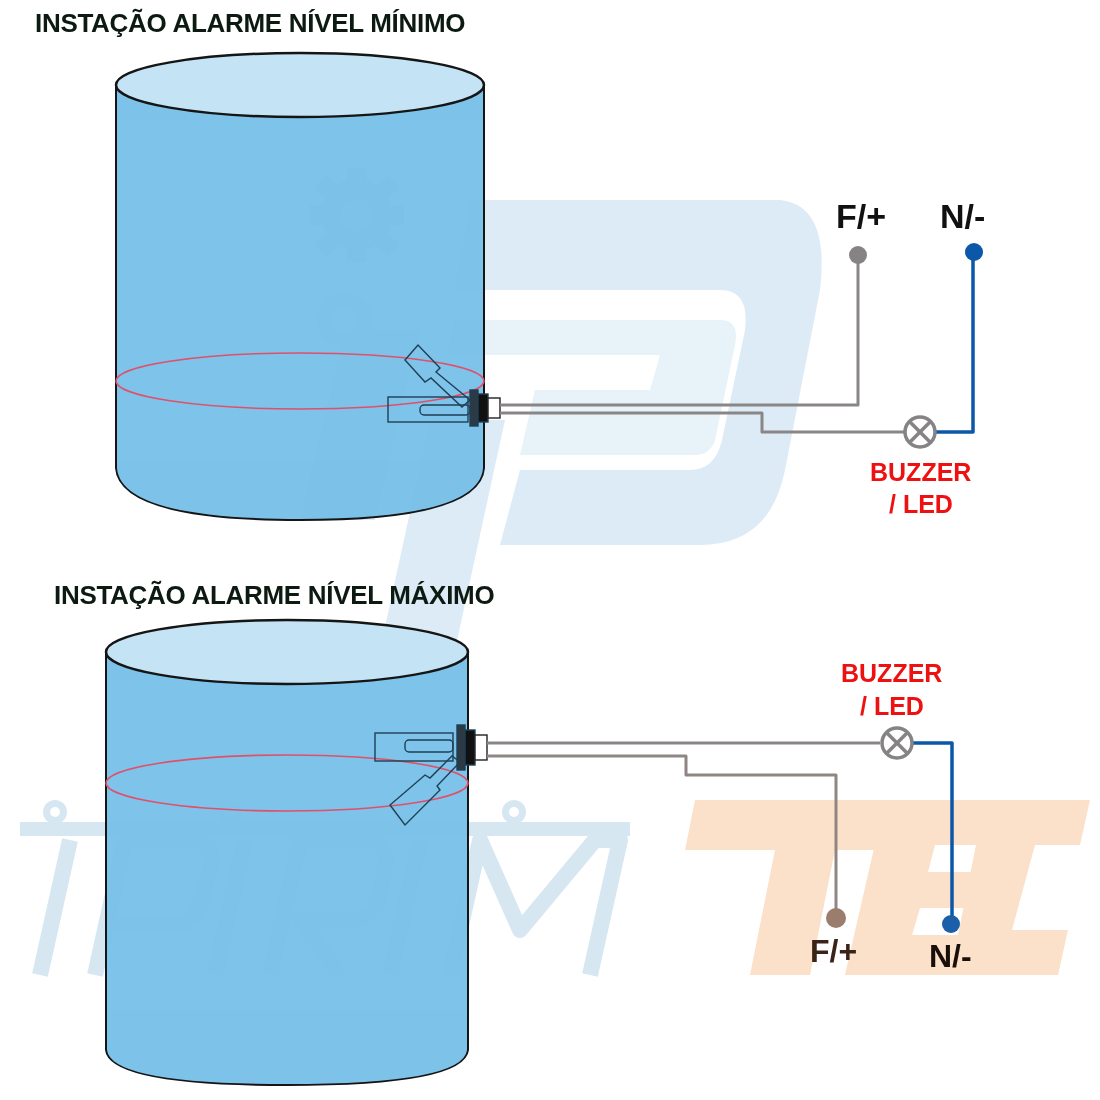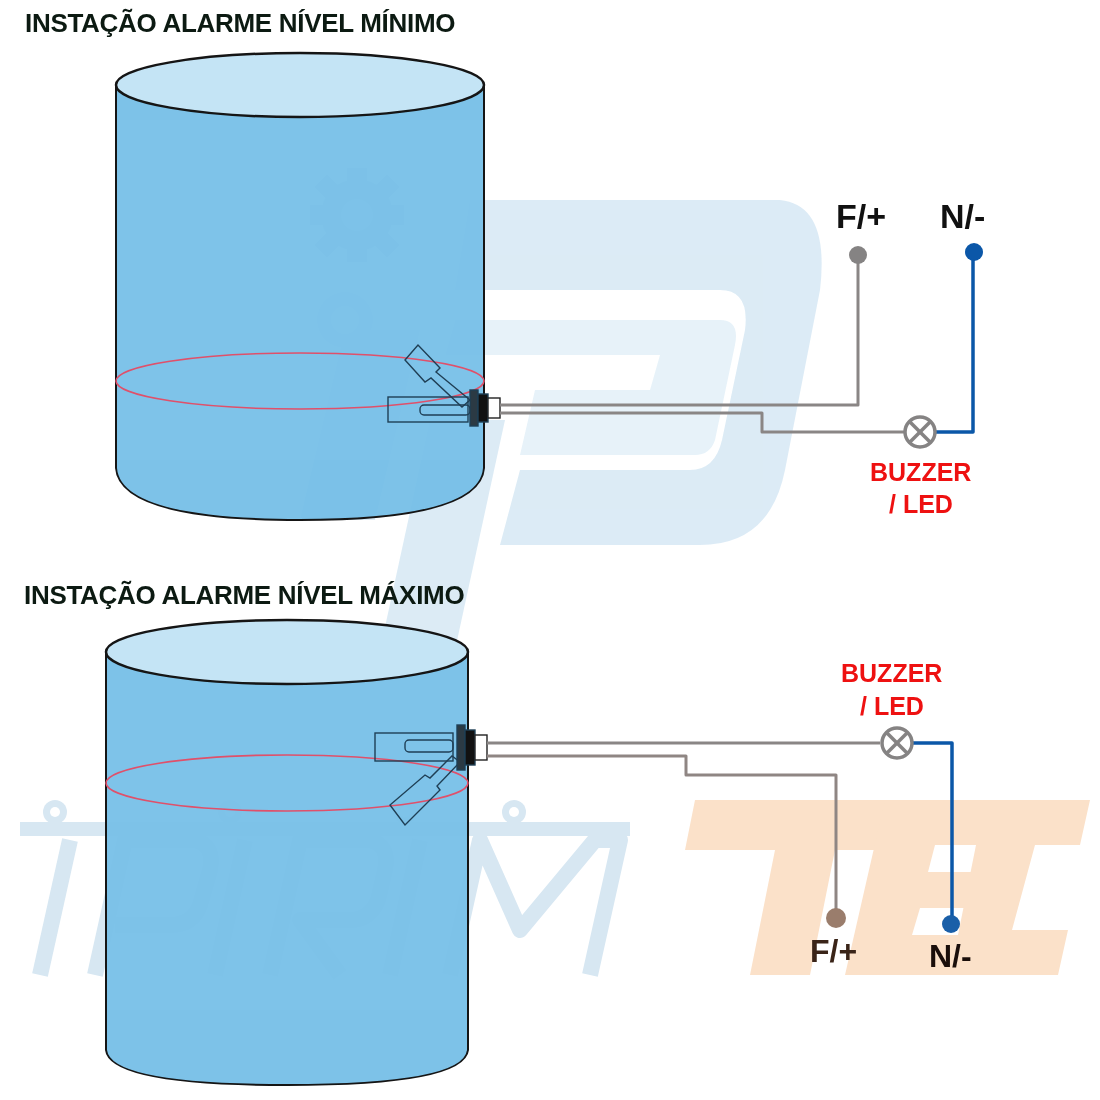--- a/index.html
+++ b/index.html
@@ -4,7 +4,7 @@
 <style>
   html, body { margin: 0; padding: 0; background: #ffffff; }
   body { width: 1100px; height: 1100px; position: relative; overflow: hidden; font-family: "Liberation Sans", sans-serif; }
-  .title { position: absolute; font-weight: bold; font-size: 26px; color: #0c1a12; letter-spacing: -0.3px; white-space: nowrap; }
+  .title { position: absolute; font-weight: bold; font-size: 26px; color: #0c1a12; letter-spacing: -0.3px; white-space: nowrap; margin-left: 10px; }
   .label { position: absolute; font-weight: bold; white-space: nowrap; }
   svg { position: absolute; left: 0; top: 0; }
 </style>

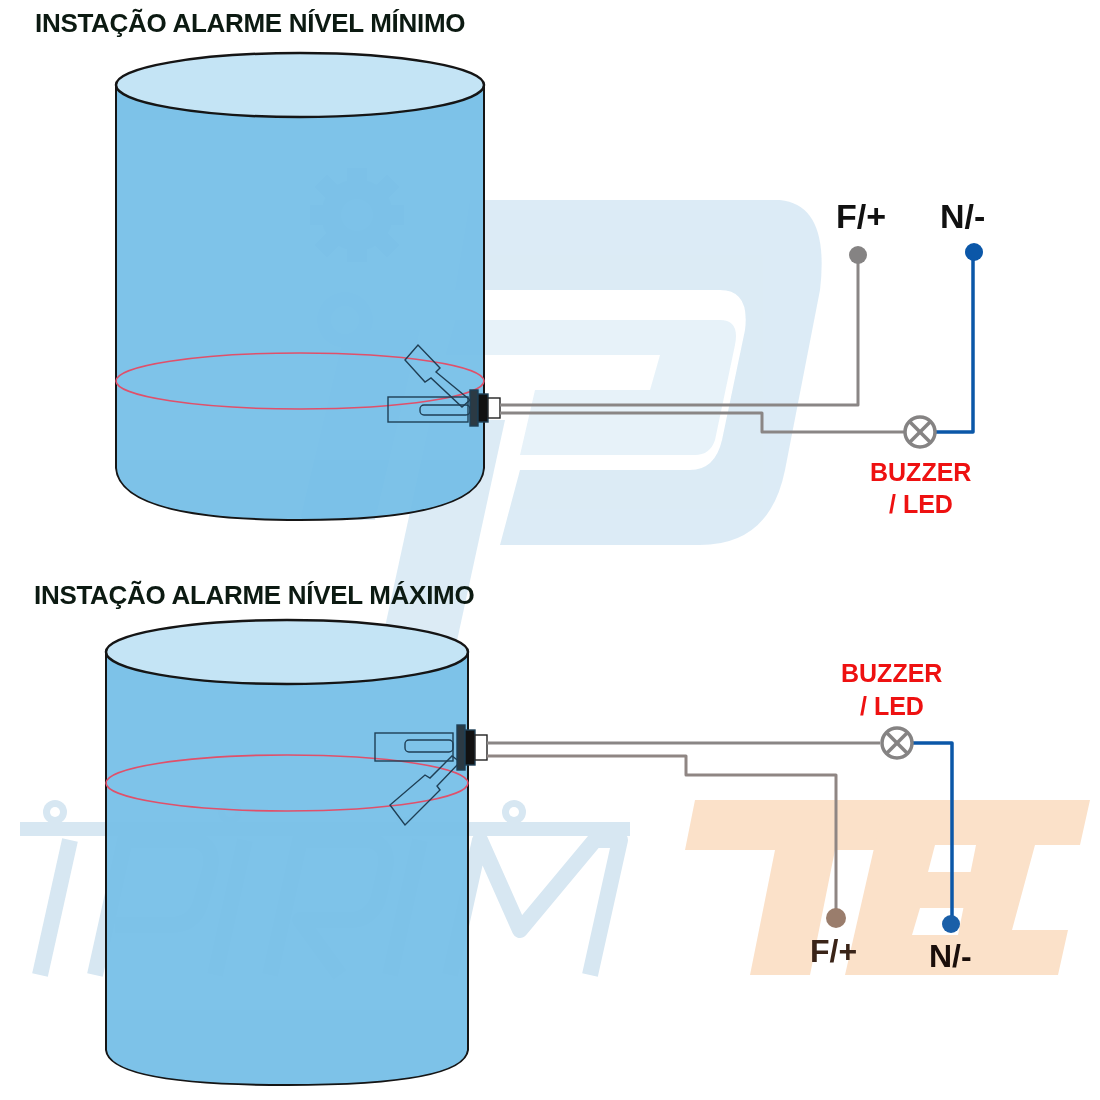--- a/index.html
+++ b/index.html
@@ -126,7 +126,7 @@
 <div class="label" style="left:870px; top:458px; font-size:25px; color:#ee1111;">BUZZER</div>
 <div class="label" style="left:889px; top:490px; font-size:25px; color:#ee1111;">/ LED</div>
 
-<div class="title" style="left:24px; top:580px;">INSTAÇÃO ALARME NÍVEL MÁXIMO</div>
+<div class="title" style="left:44px; top:580px;">INSTAÇÃO ALARME NÍVEL MÁXIMO</div>
 <div class="label" style="left:841px; top:659px; font-size:25px; color:#ee1111;">BUZZER</div>
 <div class="label" style="left:860px; top:692px; font-size:25px; color:#ee1111;">/ LED</div>
 <div class="label" style="left:810px; top:933px; font-size:32px; color:#3a2418;">F/+</div>

